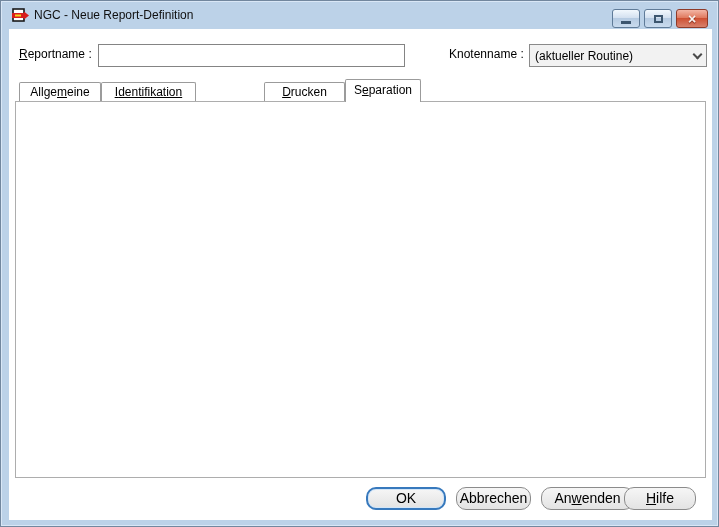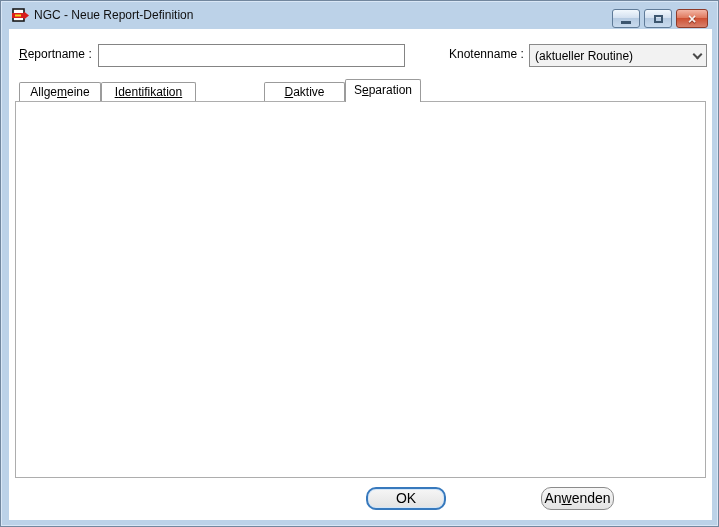--- a/index.html
+++ b/index.html
@@ -142,7 +142,7 @@
 
     <div class="tab" style="left:10px;width:82px;"><span>Allge</span><u>m</u><span>eine</span></div>
     <div class="tab" style="left:92px;width:95px;text-decoration:underline;"><span></span><u>I</u><span>dentifikation</span></div>
-    <div class="tab" style="left:255px;width:81px;"><span></span><u>D</u><span>aktive</span></div>
+    <div class="tab" style="left:255px;width:81px;"><span></span><u>D</u><span>rucken</span></div>
     <div class="tab active" style="left:336px;width:76px;"><span>S</span><u>e</u><span>paration</span></div>
 
     <div class="tabpanel"></div>

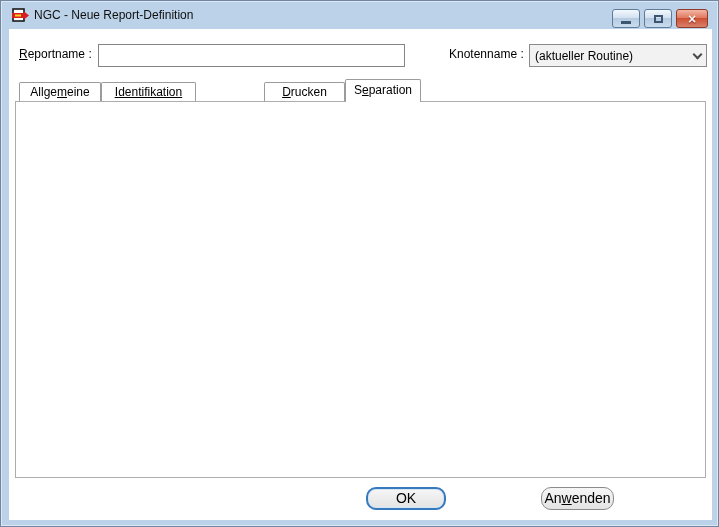--- a/index.html
+++ b/index.html
@@ -316,6 +316,7 @@
     </div>
 
     <div class="btn default" style="left:357px;width:80px;"><span>OK</span></div>
+    <div class="btn" style="left:447px;width:75px;"><span>Abbrechen</span></div>
     <div class="btn" style="left:532px;width:73px;"><span>An</span><u>w</u><span>enden</span></div>
 
   </div>

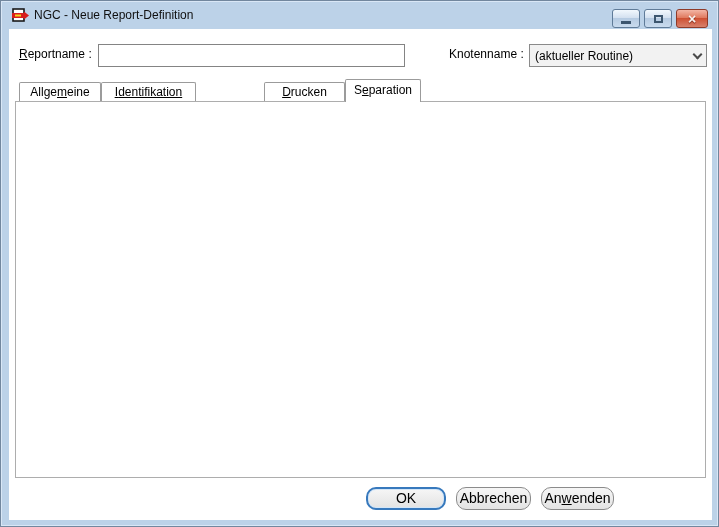--- a/index.html
+++ b/index.html
@@ -317,7 +317,7 @@
 
     <div class="btn default" style="left:357px;width:80px;"><span>OK</span></div>
     <div class="btn" style="left:447px;width:75px;"><span>Abbrechen</span></div>
-    <div class="btn" style="left:532px;width:73px;"><span>An</span><u>w</u><span>enden</span></div>
+    <div class="btn" style="left:532px;width:93px;"><span>An</span><u>w</u><span>enden</span></div>
 
   </div>
 </div>

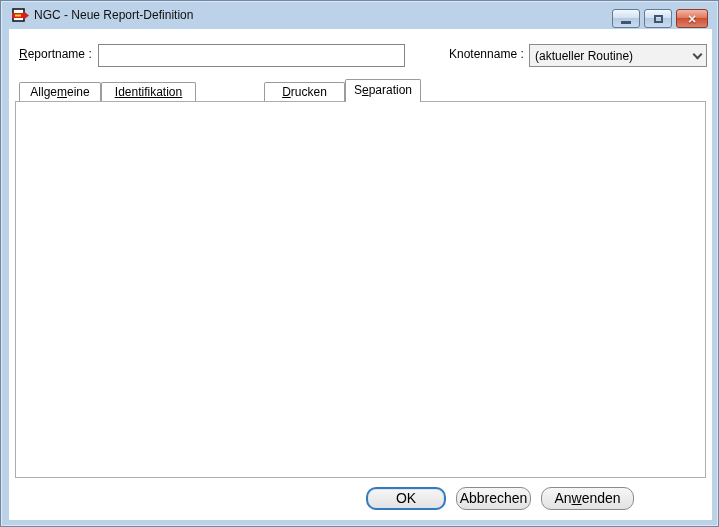--- a/index.html
+++ b/index.html
@@ -318,6 +318,7 @@
     <div class="btn default" style="left:357px;width:80px;"><span>OK</span></div>
     <div class="btn" style="left:447px;width:75px;"><span>Abbrechen</span></div>
     <div class="btn" style="left:532px;width:93px;"><span>An</span><u>w</u><span>enden</span></div>
+    <div class="btn" style="left:615px;width:72px;"><span></span><u>H</u><span>ilfe</span></div>
 
   </div>
 </div>

